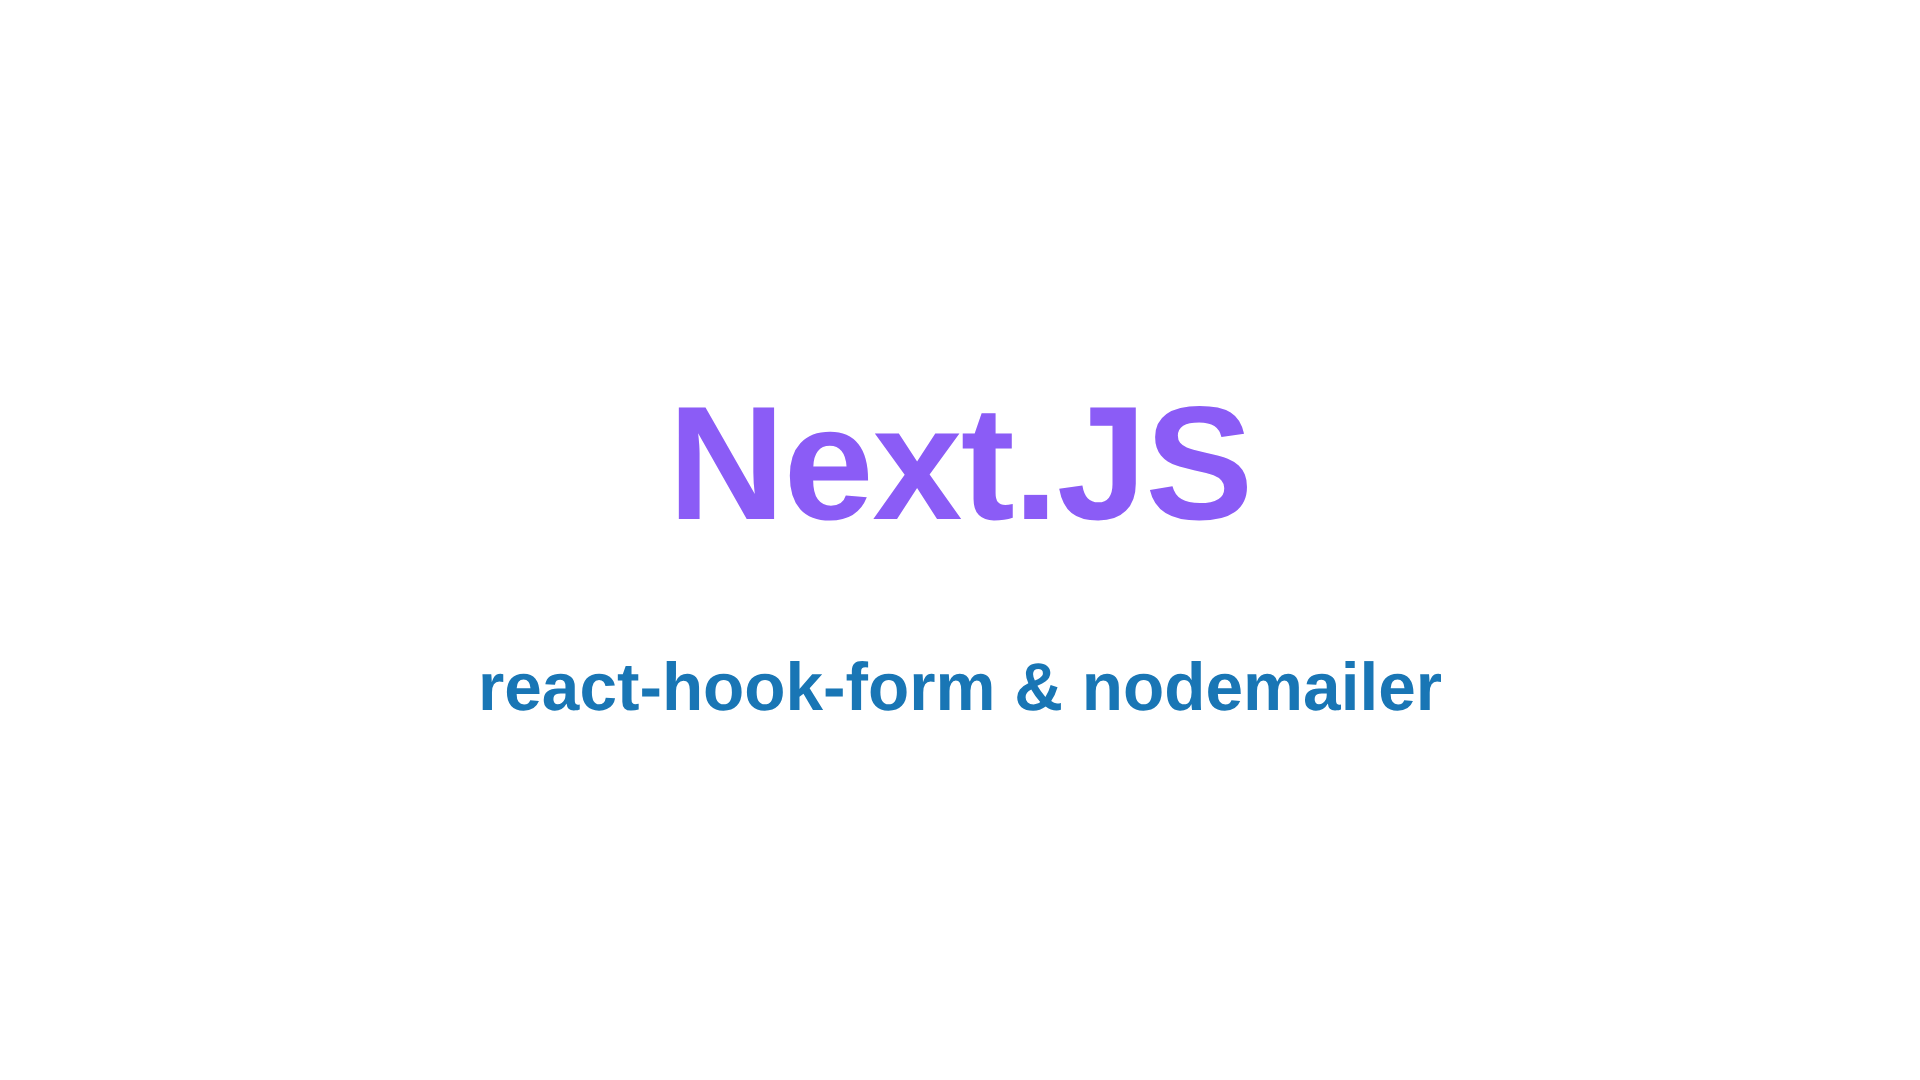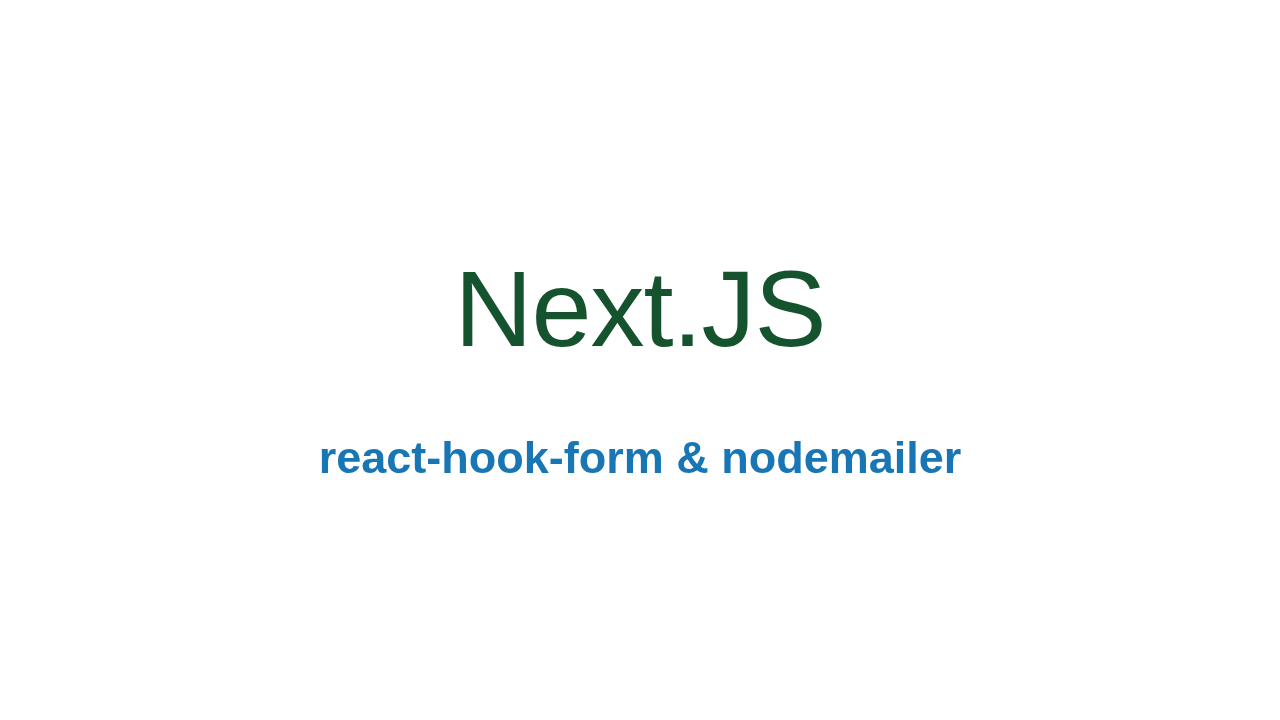--- a/index.html
+++ b/index.html
@@ -19,9 +19,9 @@
       overflow: hidden;
     }
     .title {
-      color: #14532d;
+      color: #8b5cf6;
       font-size: 108px;
-      font-weight: 400;
+      font-weight: 700;
       text-align: left;
       line-height: 1.35;
       letter-spacing: -1px;

